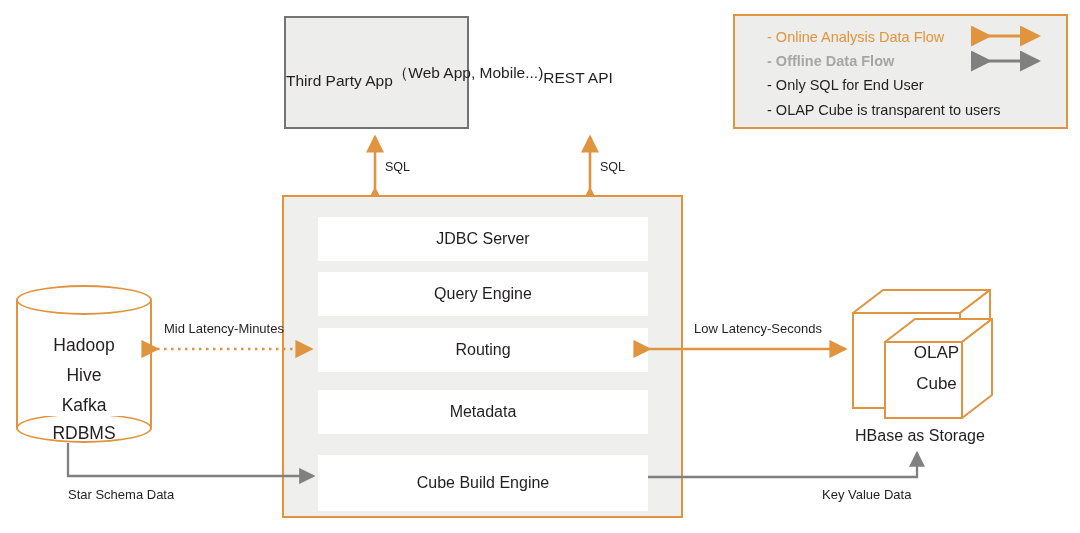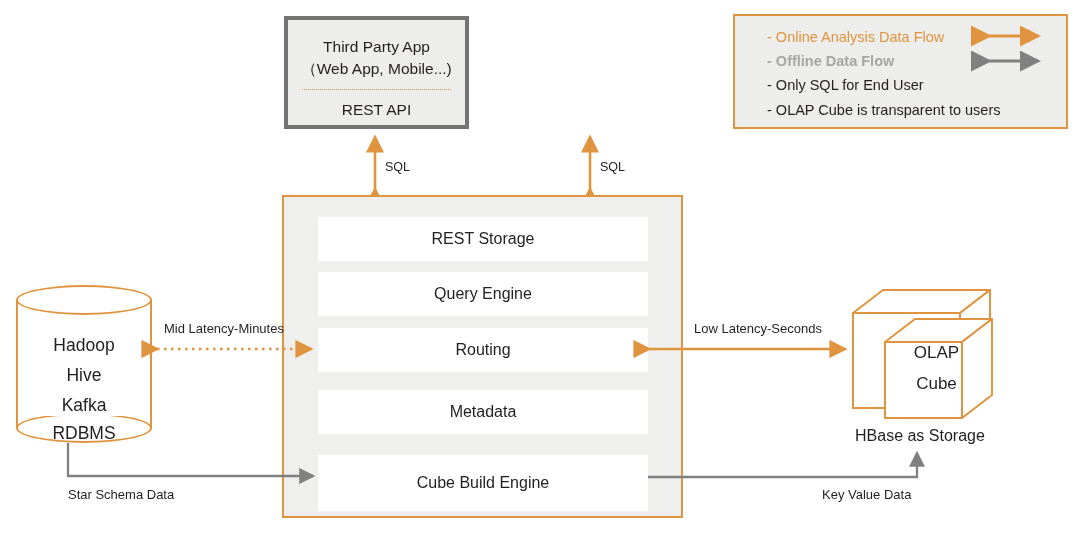--- a/index.html
+++ b/index.html
@@ -24,10 +24,10 @@
   
   .client-box {
     background: #ededeb;
-    border: 4px solid #737373;
+    border: 2px solid #737373;
     box-sizing: border-box;
     display: flex;
-    flex-direction: column;
+    flex-direction: row;
     align-items: center;
   }
   .client-title {

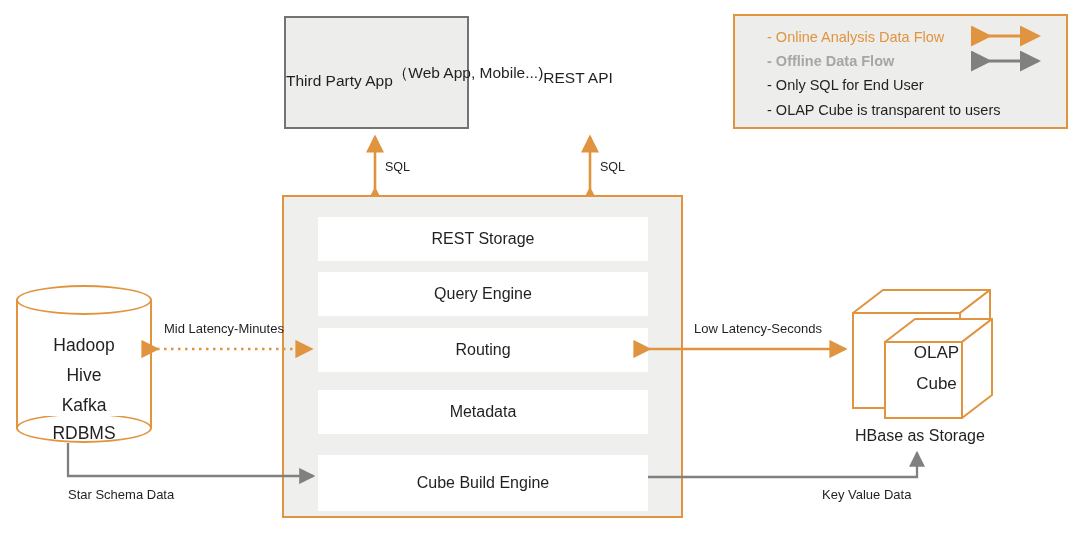--- a/index.html
+++ b/index.html
@@ -208,7 +208,7 @@
   <div class="abs panel" style="left:282px; top:195px; width:401px; height:323px;"></div>
 
   <div class="abs module" style="left:318px; top:217px; width:330px; height:44px;">
-    <span>REST Storage</span>
+    <span>JDBC Server</span>
   </div>
   <div class="abs module" style="left:318px; top:272px; width:330px; height:44px;">
     <span>Query Engine</span>

